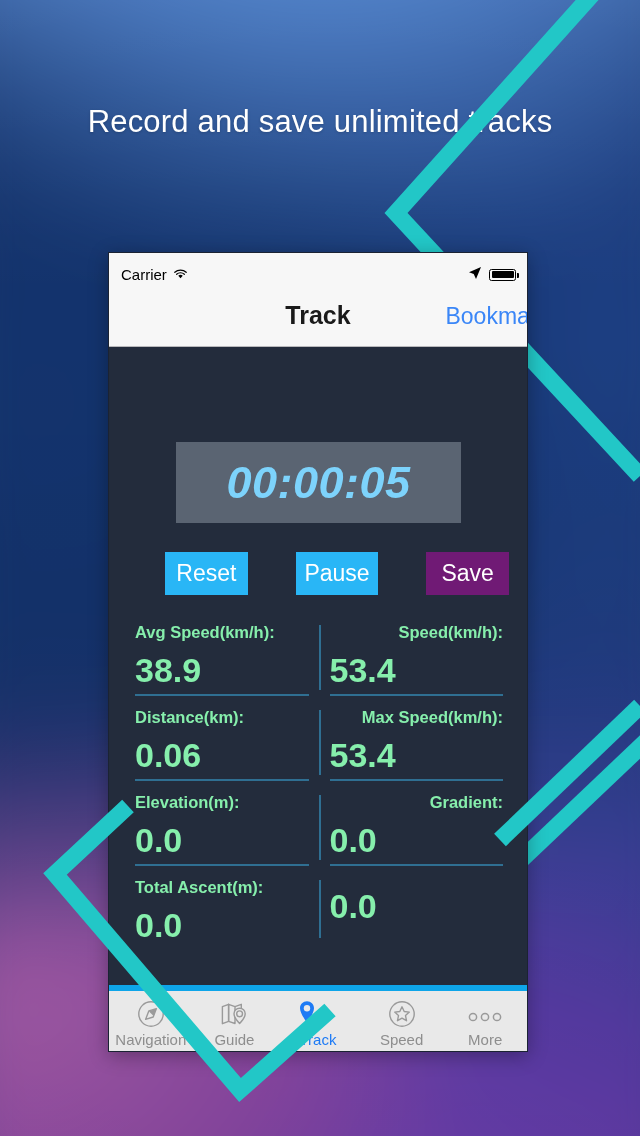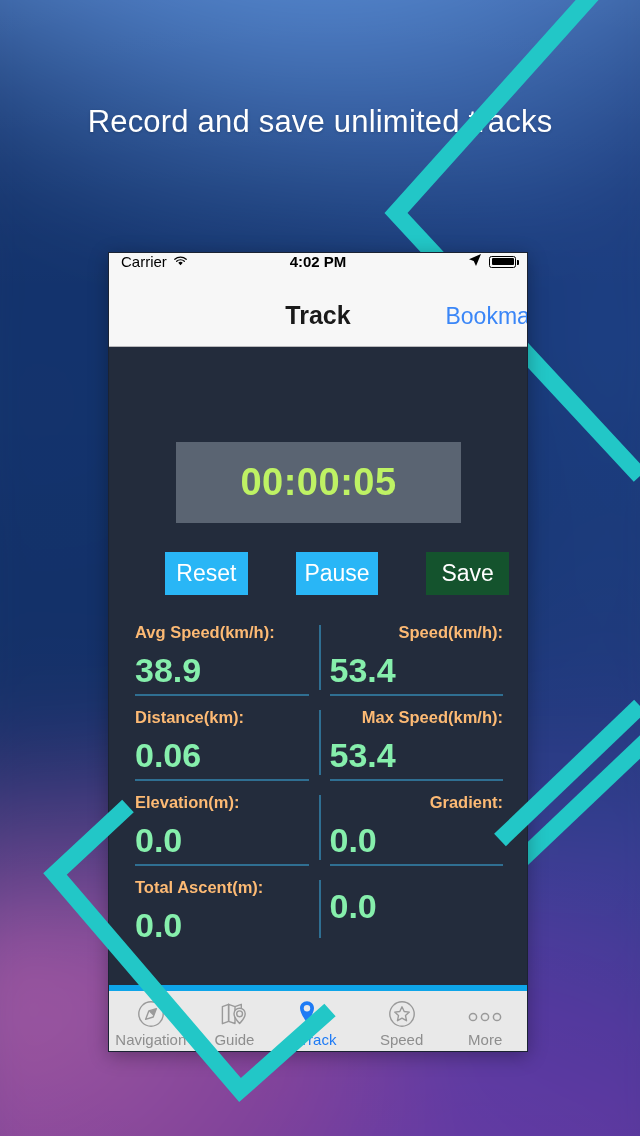--- a/index.html
+++ b/index.html
@@ -56,7 +56,7 @@
   
   #statusbar{
     height:30px; background:#f7f7f7;
-    display:flex; align-items:flex-start; position:relative;
+    display:flex; align-items:flex-end; position:relative;
     font-size:15px; color:#000;
   }
   #statusbar .sb-left{ display:flex; align-items:center; gap:6px; padding-left:12px; }

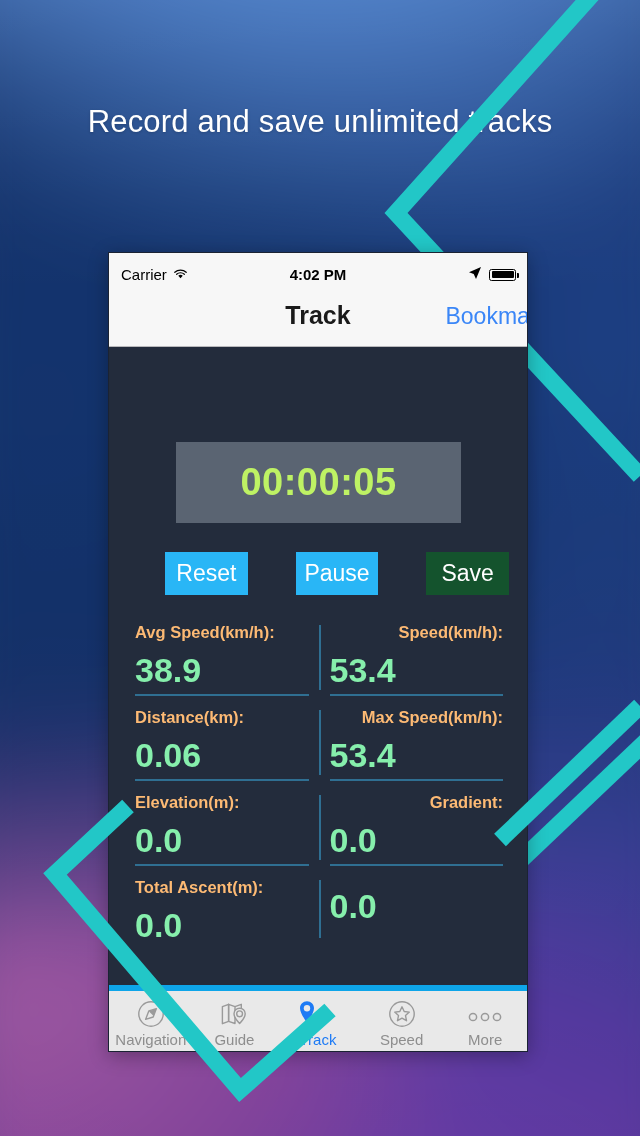--- a/index.html
+++ b/index.html
@@ -161,7 +161,6 @@
           </svg>
       </span>
     </div>
-    <div class="sb-time">4:02 PM</div>
     <div class="sb-right">
       <span>
         <svg class="loc-ico" viewBox="0 0 14 14">

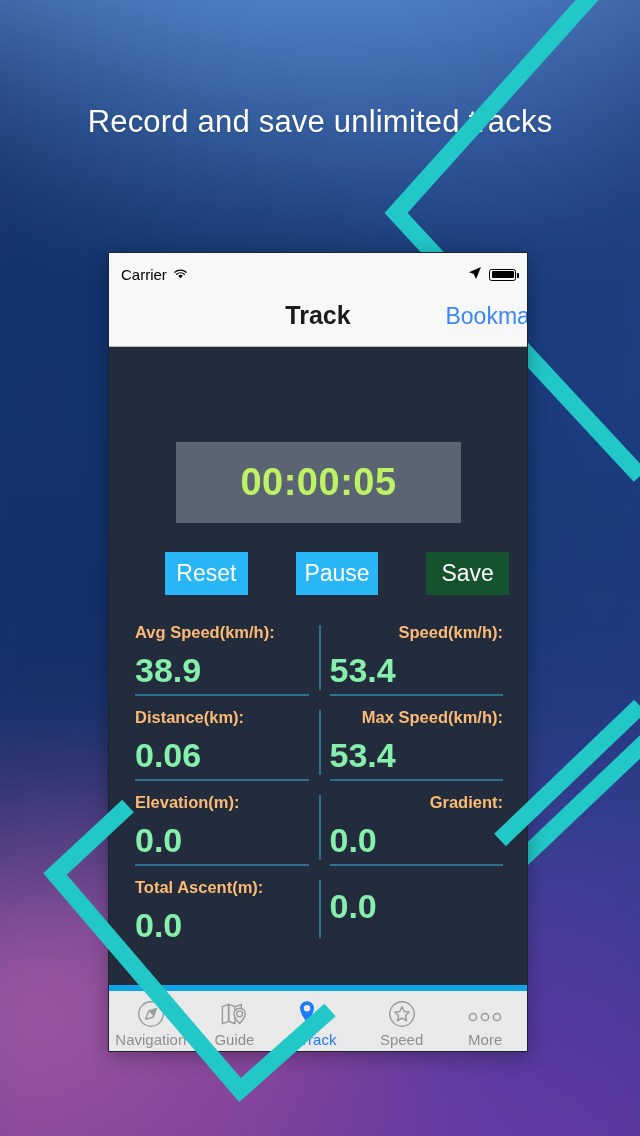--- a/index.html
+++ b/index.html
@@ -91,7 +91,7 @@
     background:#5a6472;
     display:flex; align-items:center; justify-content:center;
   }
-  #timerbox .t{ font-size:38px; font-weight:600; color:#bef264; letter-spacing:.5px; }
+  #timerbox .t{ font-size:45px; font-weight:600; color:#7dd3fc; letter-spacing:.5px;font-style:italic; }
 
   #btnrow{ position:absolute; left:20px; top:205px; width:380px; display:flex; gap:12px; }
   .btn{

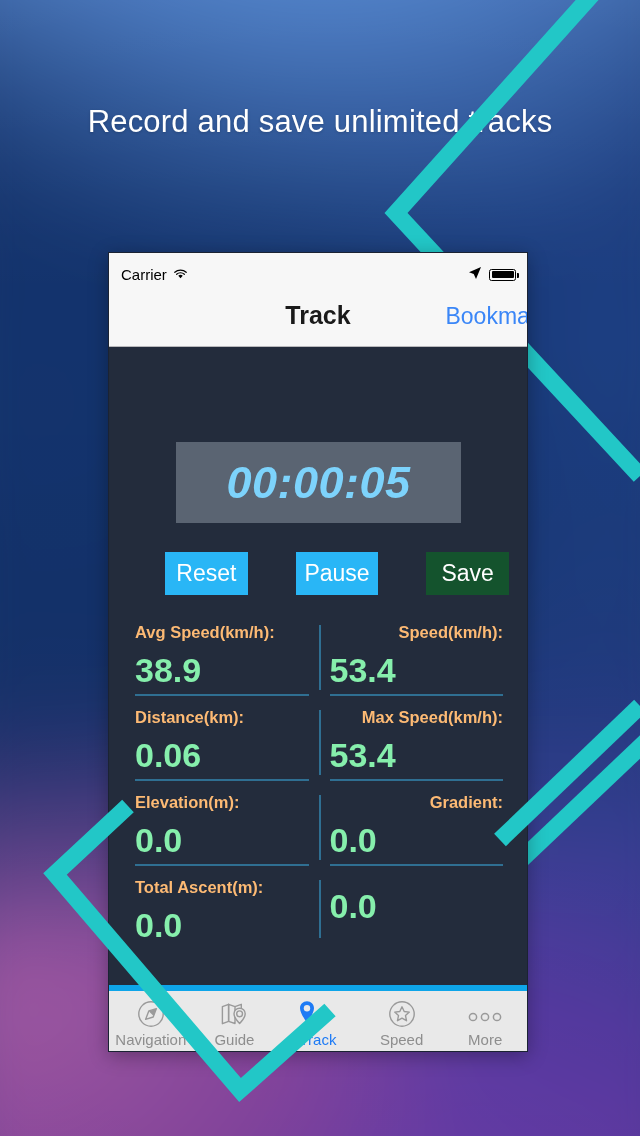--- a/index.html
+++ b/index.html
@@ -101,7 +101,7 @@
     margin-left:36px;
   }
   .btn.primary{ background:#29b6f6; }
-  .btn.secondary{ background:#14532d; }
+  .btn.secondary{ background:#701a75; }
   .btn.b-reset{ width:120px; }
   .btn.b-pause{ width:120px; }
   .btn.b-save{ width:120px; }

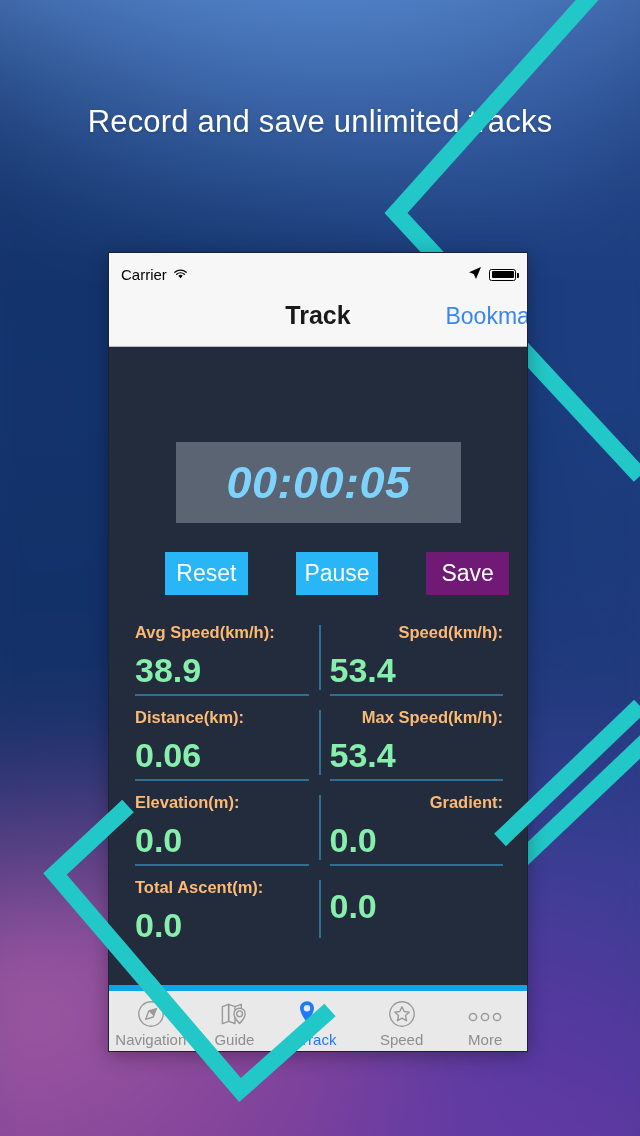--- a/index.html
+++ b/index.html
@@ -113,7 +113,7 @@
     row-gap:0;
   }
   .stat{ padding:8px 10px 4px 10px; }
-  .stat .lbl{ font-size:16.5px; font-weight:600; color:#fdba74; white-space:nowrap; }
+  .stat .lbl{ font-size:16.5px; font-weight:600; color:#86efac; white-space:nowrap; }
   .stat.right .lbl{ text-align:right; }
   .stat .val{
     font-size:34px; font-weight:600; color:#86efac; text-align:left;

